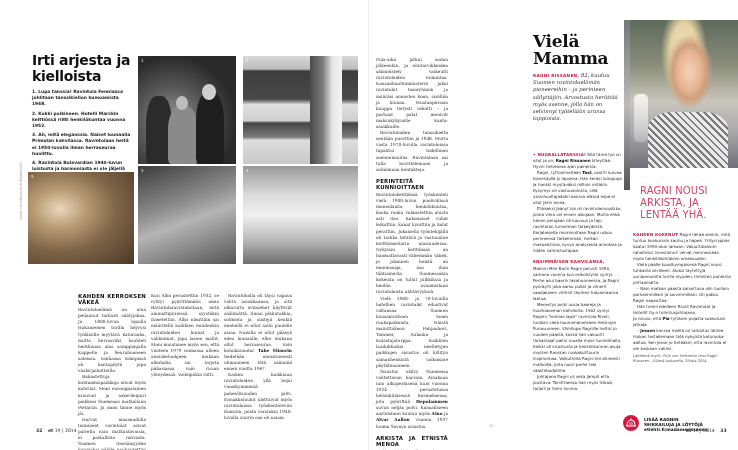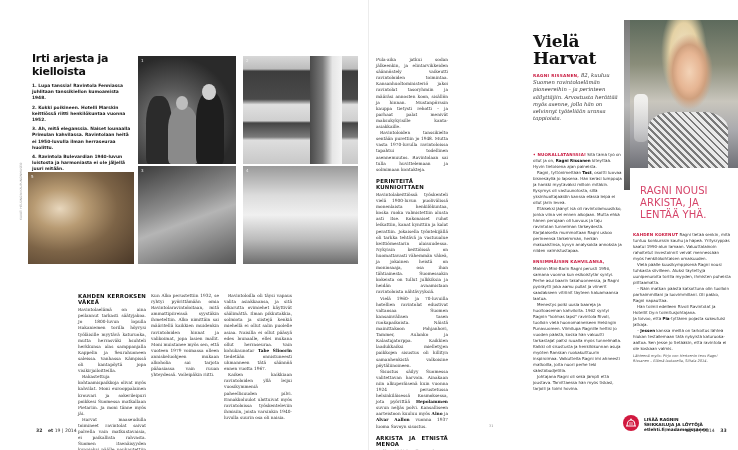--- a/index.html
+++ b/index.html
@@ -13,7 +13,7 @@
 
   
   .side-box { position: absolute; left: 32px; top: 52px; width: 100px; }
-  .side-title { font-family: "DejaVu Sans", sans-serif; font-weight: bold; font-size: 11px; letter-spacing: -0.3px; color: #111; margin-bottom: 5px; }
+  .side-title { font-family: "DejaVu Sans", sans-serif; font-weight: bold; font-size: 14px; letter-spacing: -0.3px; color: #111; margin-bottom: 5px; }
   .side-item { font-family: "DejaVu Sans", sans-serif; font-weight: bold; font-size: 4.4px; line-height: 6.2px; color: #222; margin-bottom: 3px; }
 
   

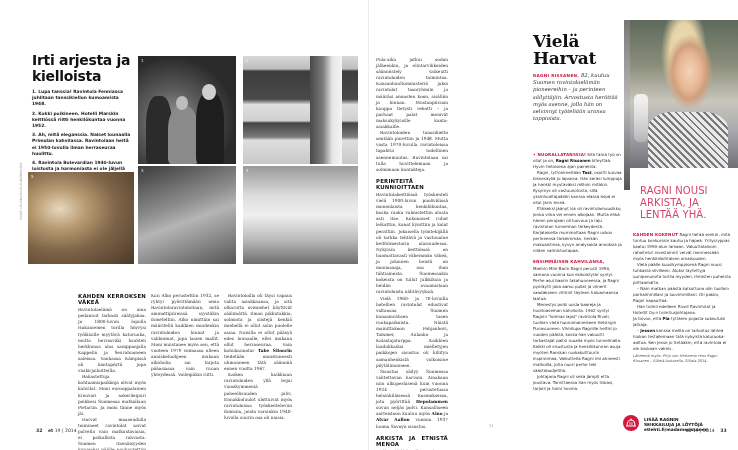--- a/index.html
+++ b/index.html
@@ -164,7 +164,7 @@
 
 <div class="r-title">
   <div>Vielä</div>
-  <div>Harvat</div>
+  <div>Mamma</div>
 </div>
 <div class="r-lead">
   <span class="byline">RAGNI RISSANEN,</span>

